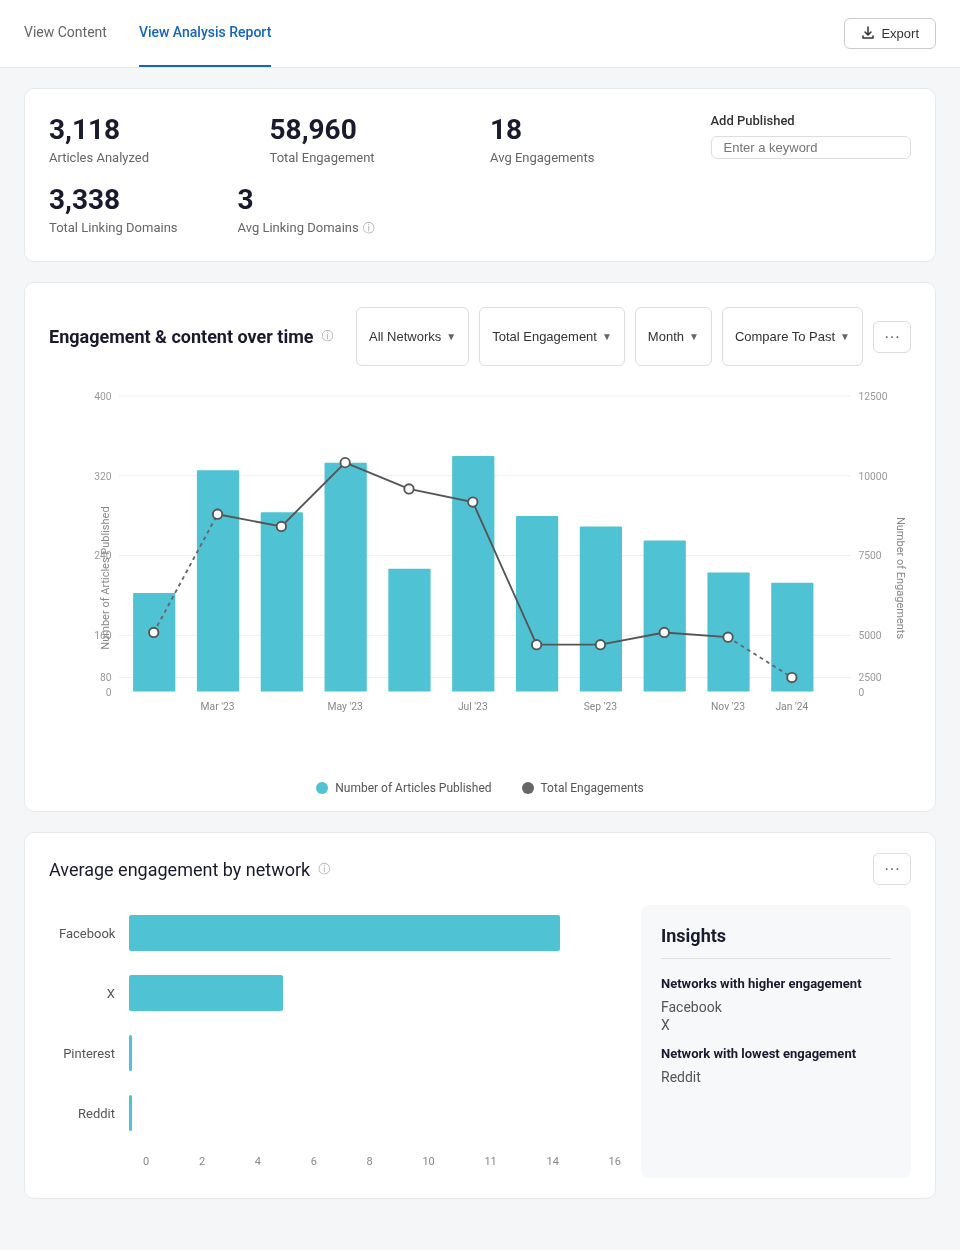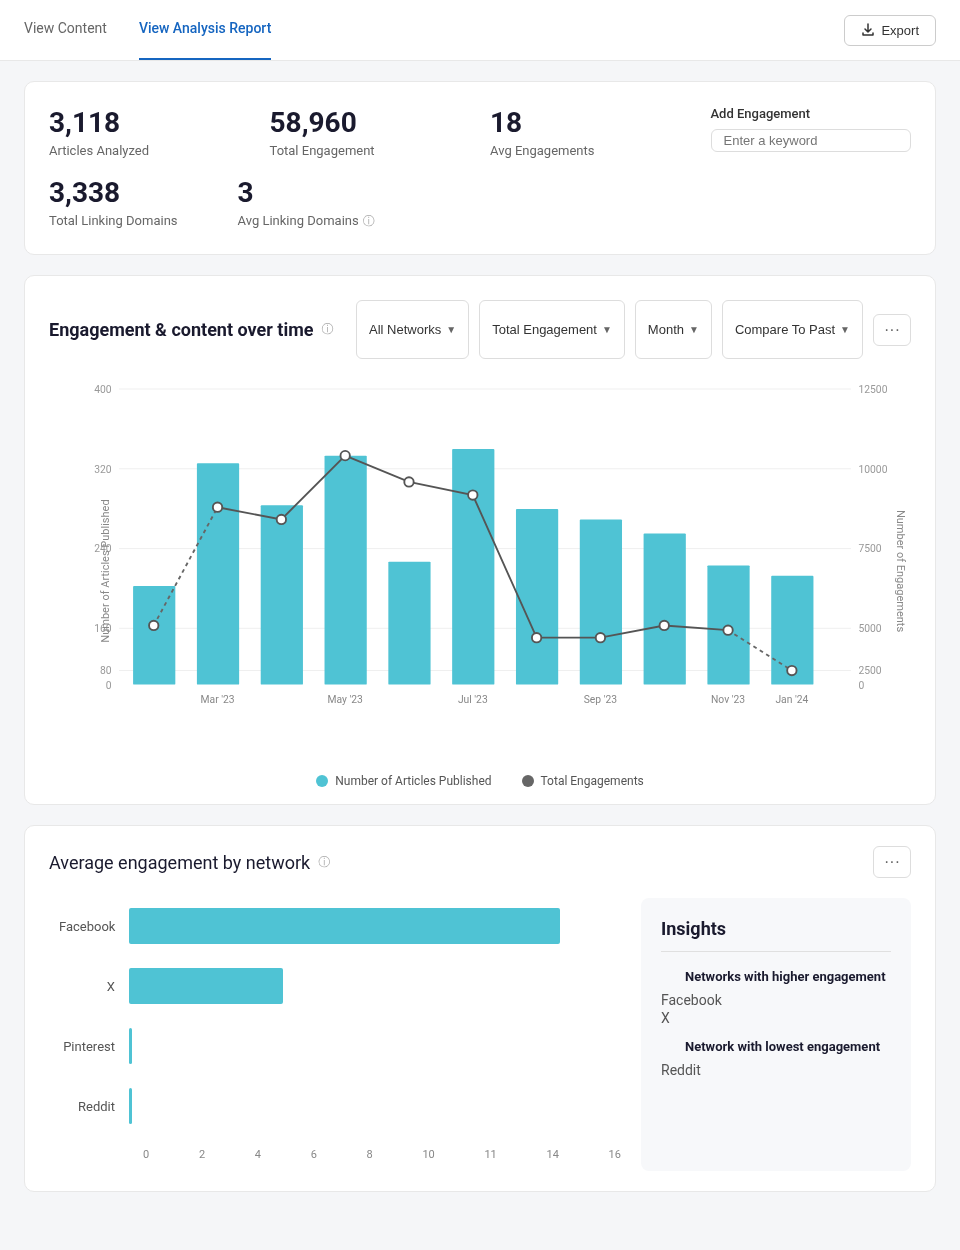--- a/index.html
+++ b/index.html
@@ -18,7 +18,7 @@
       align-items: center;
       justify-content: space-between;
       padding: 0 24px;
-      height: 61px;
+      height: 68px;
       border-bottom: 1px solid #e8e8e8;
     }
     .nav-tabs {

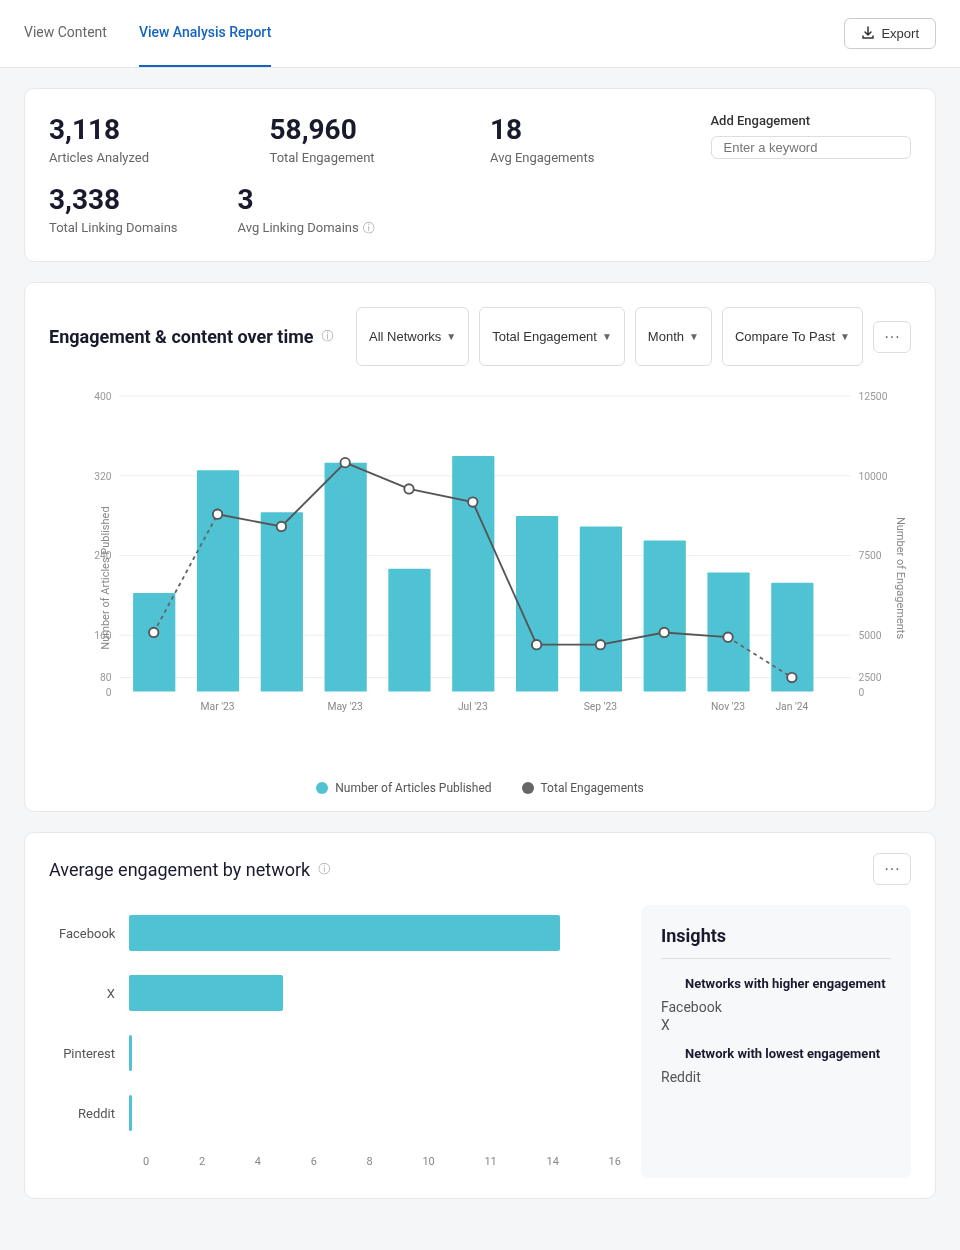--- a/index.html
+++ b/index.html
@@ -235,7 +235,7 @@
         <span class="stat-label">Avg Engagements</span>
       </div>
       <div class="comparison-area">
-        <span class="comparison-label">Add Engagement</span>
+        <span class="comparison-label">Add Published</span>
         <input class="comparison-input" type="text" placeholder="Enter a keyword" style="">
       </div>
     </div>

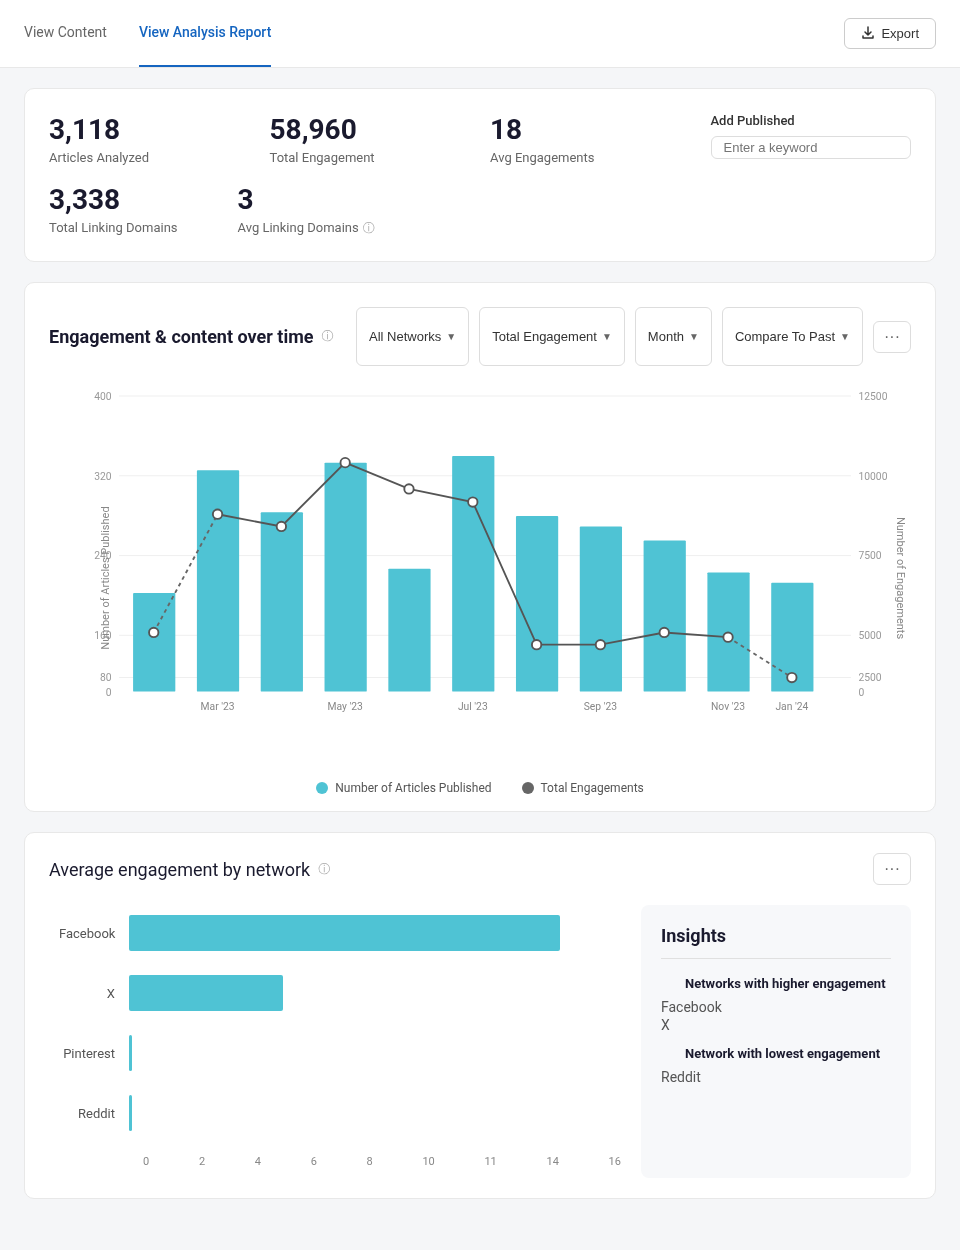--- a/index.html
+++ b/index.html
@@ -178,7 +178,7 @@
     .insights-title { font-size: 18px; font-weight: 700; margin-bottom: 12px; }
     .insights-divider { border: none; border-top: 1px solid #e0e0e0; margin-bottom: 16px; }
     .insights-section { margin-bottom: 12px; }
-    .insights-section-title { font-size: 13px; font-weight: 700; color: #1a1a2e; margin-bottom: 6px; line-height: 1.4; margin-left: 24px; }
+    .insights-section-title { font-size: 13px; font-weight: 700; color: #1a1a2e; margin-bottom: 6px; line-height: 1.4; }
     .insights-section-value { font-size: 14px; color: #555; margin-bottom: 2px; }
 
     

